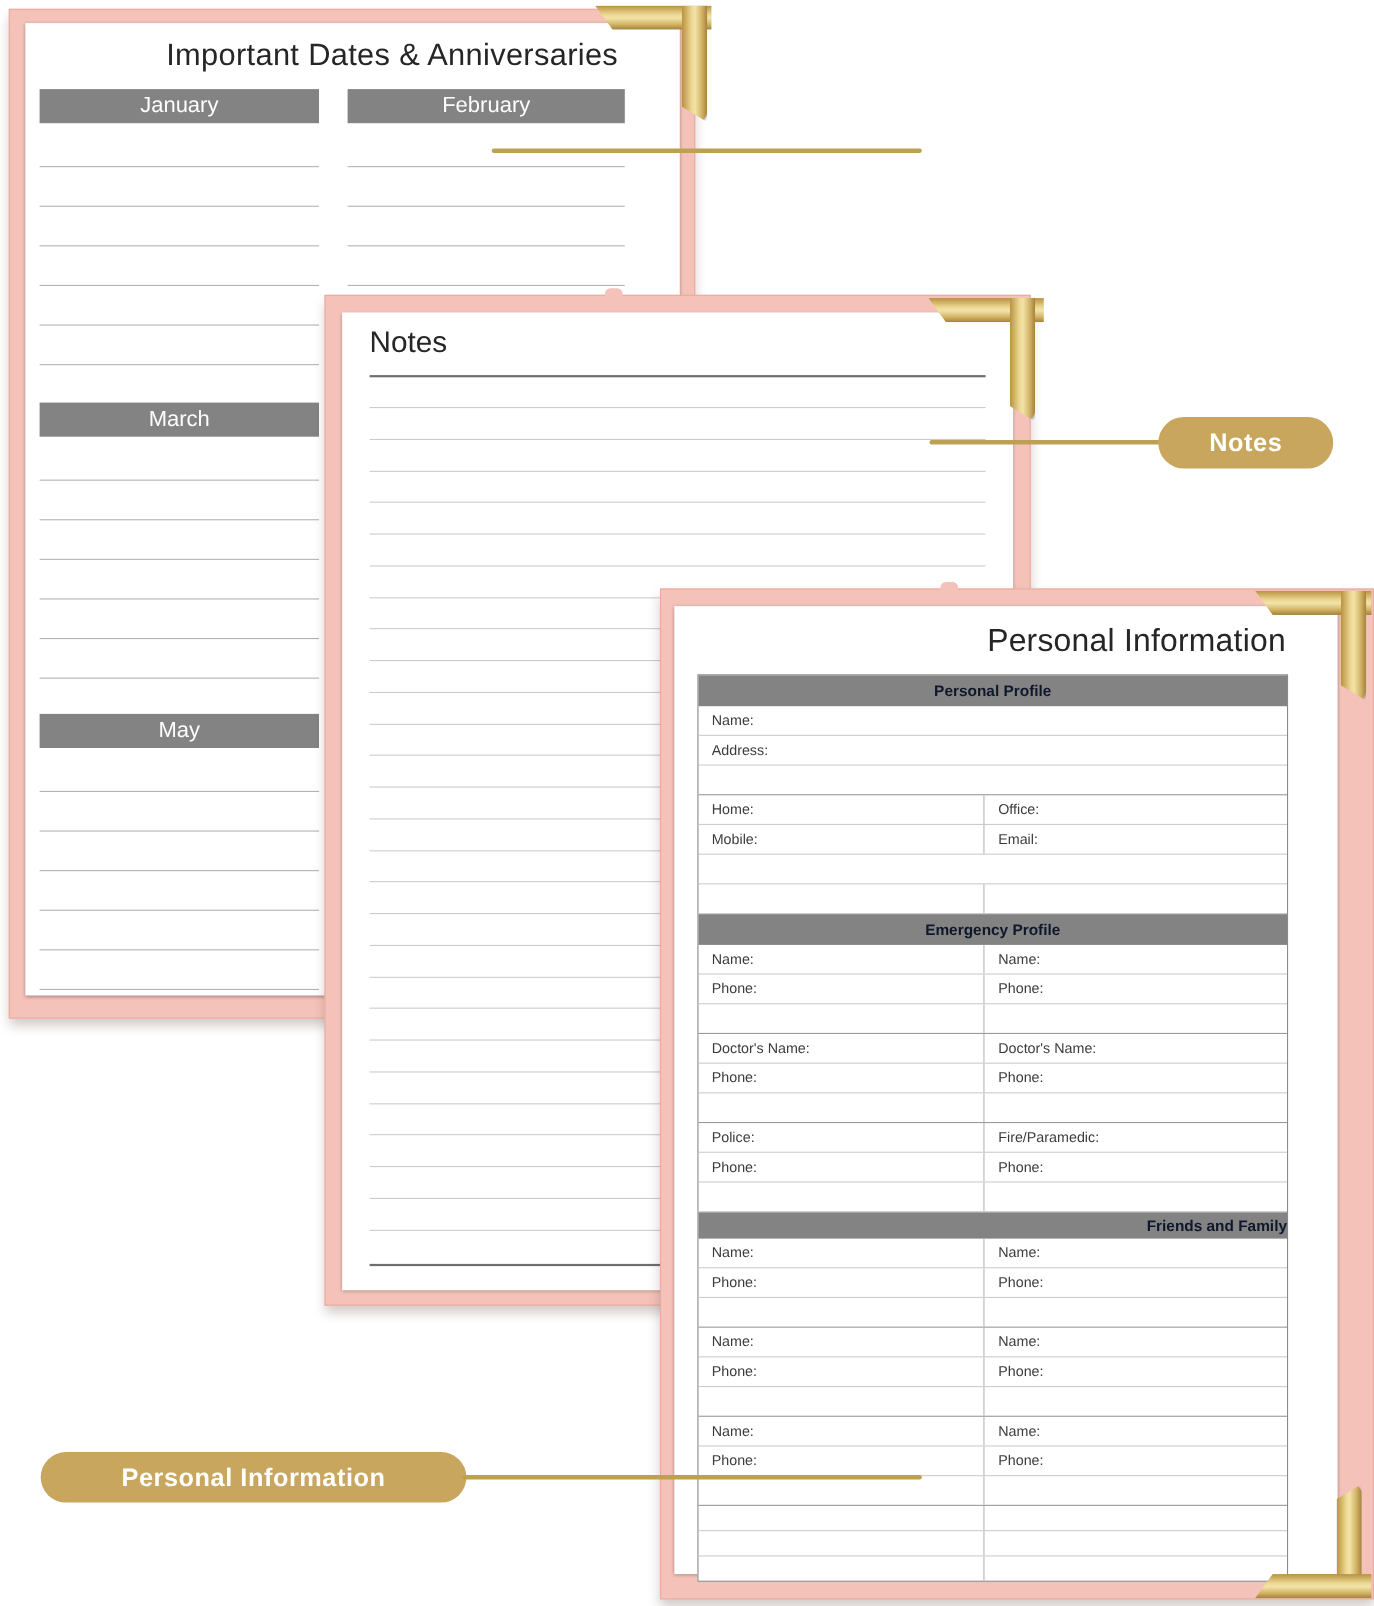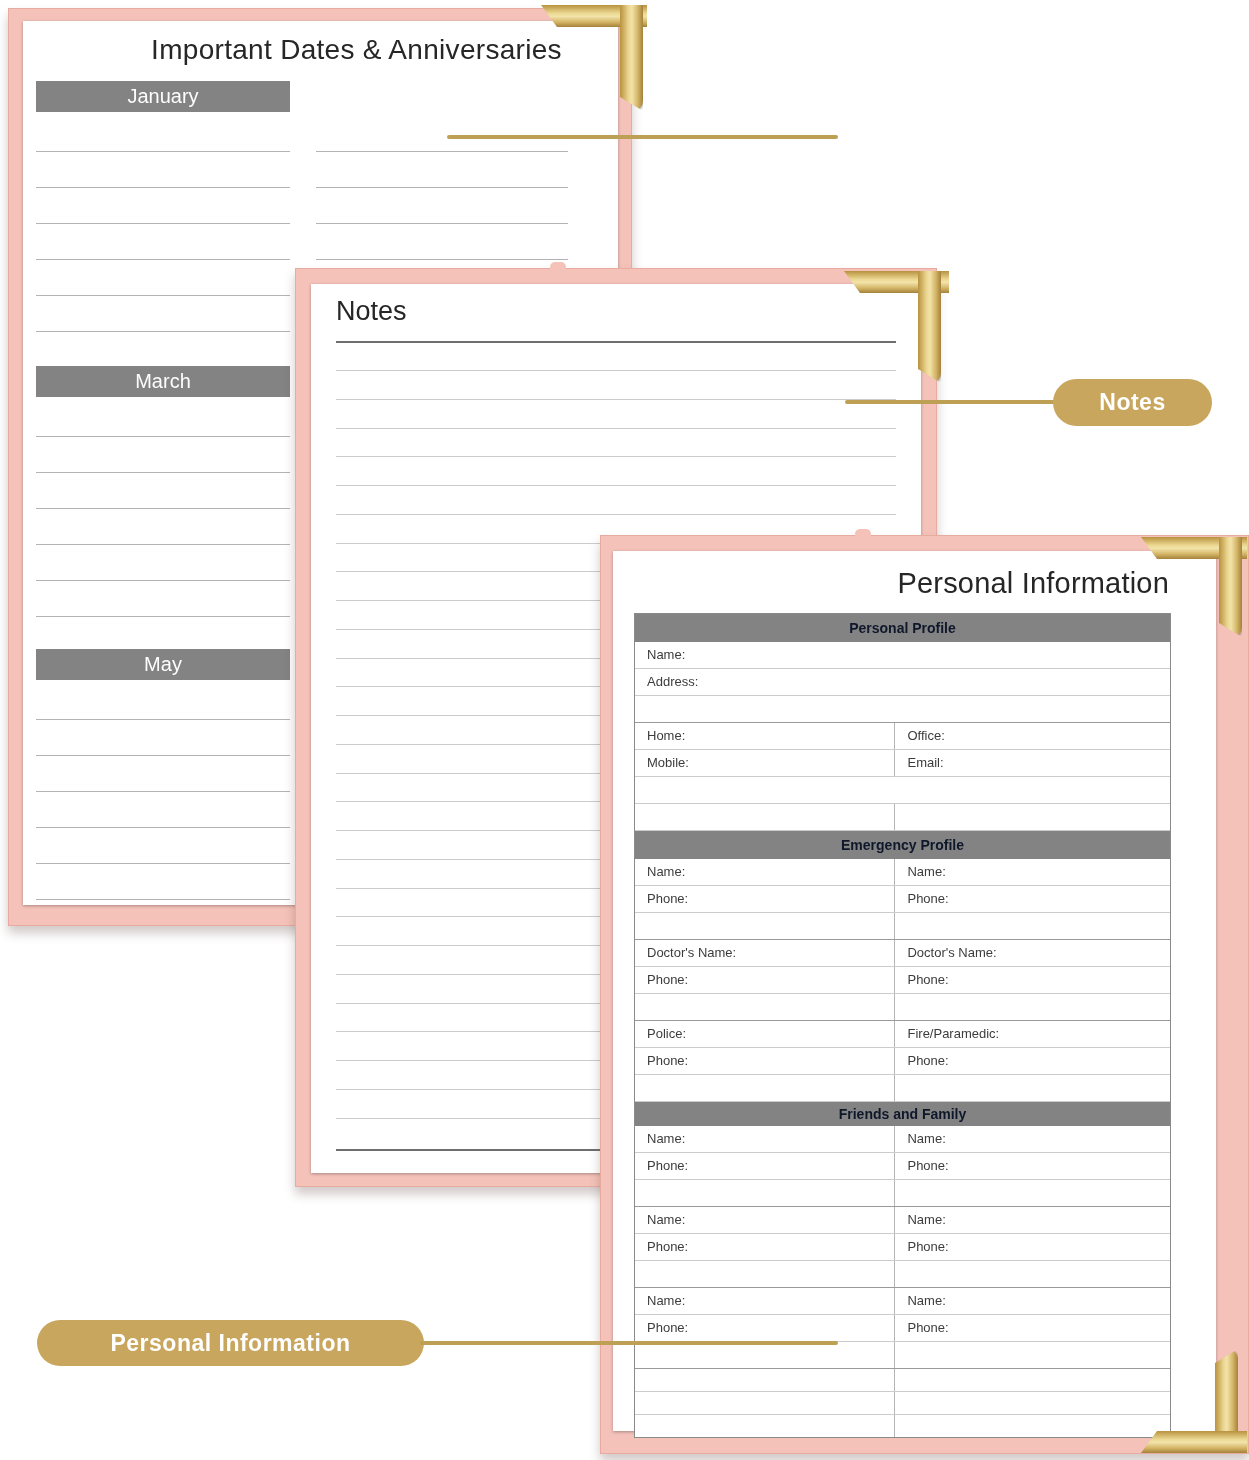--- a/index.html
+++ b/index.html
@@ -68,6 +68,7 @@
       <div class="p1-title">Important Dates &amp; Anniversaries</div>
 
       <div class="month-bar" style="left:13px;top:60px;width:254px;">January</div>
+      <div class="month-bar" style="left:293px;top:60px;width:252px;">February</div>
       <div class="rules rules-dark1" style="left:13px;top:0;width:254px;">
           <div class="rule" style="top: 130px;"></div>
           <div class="rule" style="top: 166px;"></div>

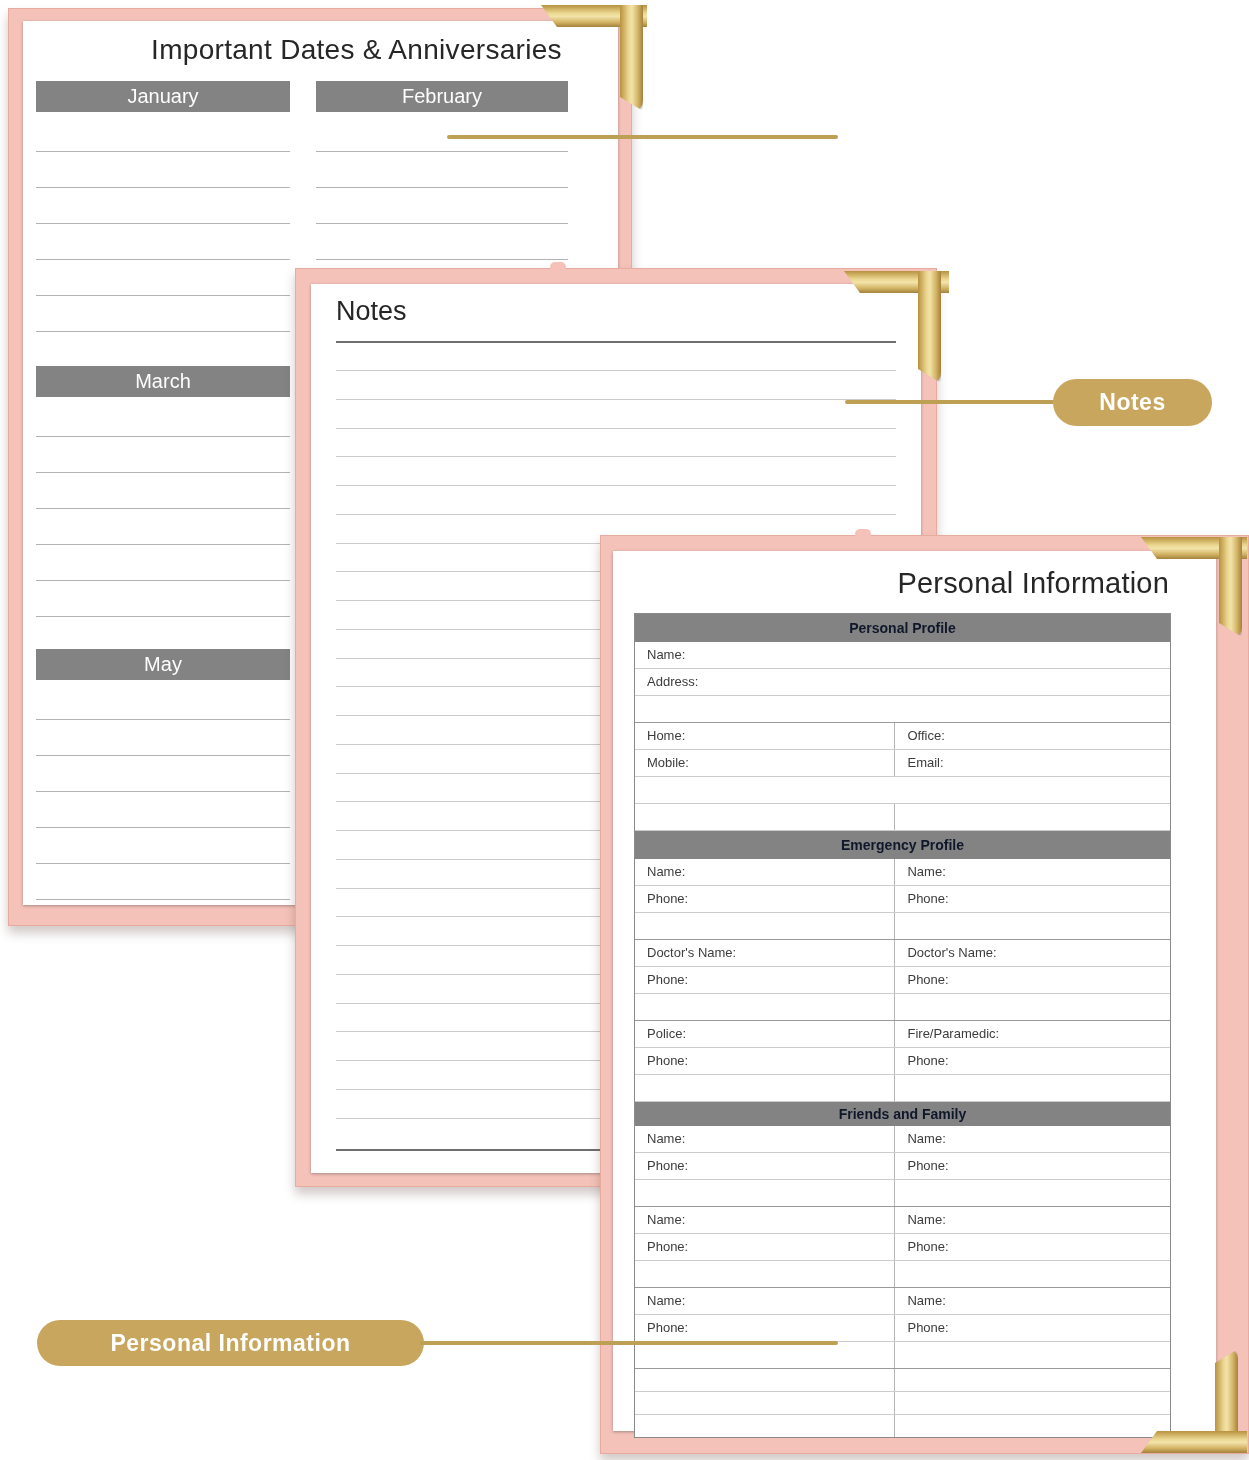--- a/index.html
+++ b/index.html
@@ -42,7 +42,7 @@
   .pi-table{position:absolute;left:21px;top:62px;width:535px;border:1px solid #8a8a8a;background:#fff;}
   .section-bar{height:28px;background:var(--gray,#838383);color:#0f172a;font-weight:bold;
                font-size:14px;text-align:center;line-height:28px;}
-  .section-bar.small{height:24px;line-height:24px;}
+  .section-bar.small{height:24px;line-height:24px;text-align:right;}
   .trow{position:relative;height:26px;border-bottom:1px solid #cccccc;display:flex;}
   .trow.end{border-bottom-color:#9a9a9a;}
   .trow.short-blank{height:22px;}

